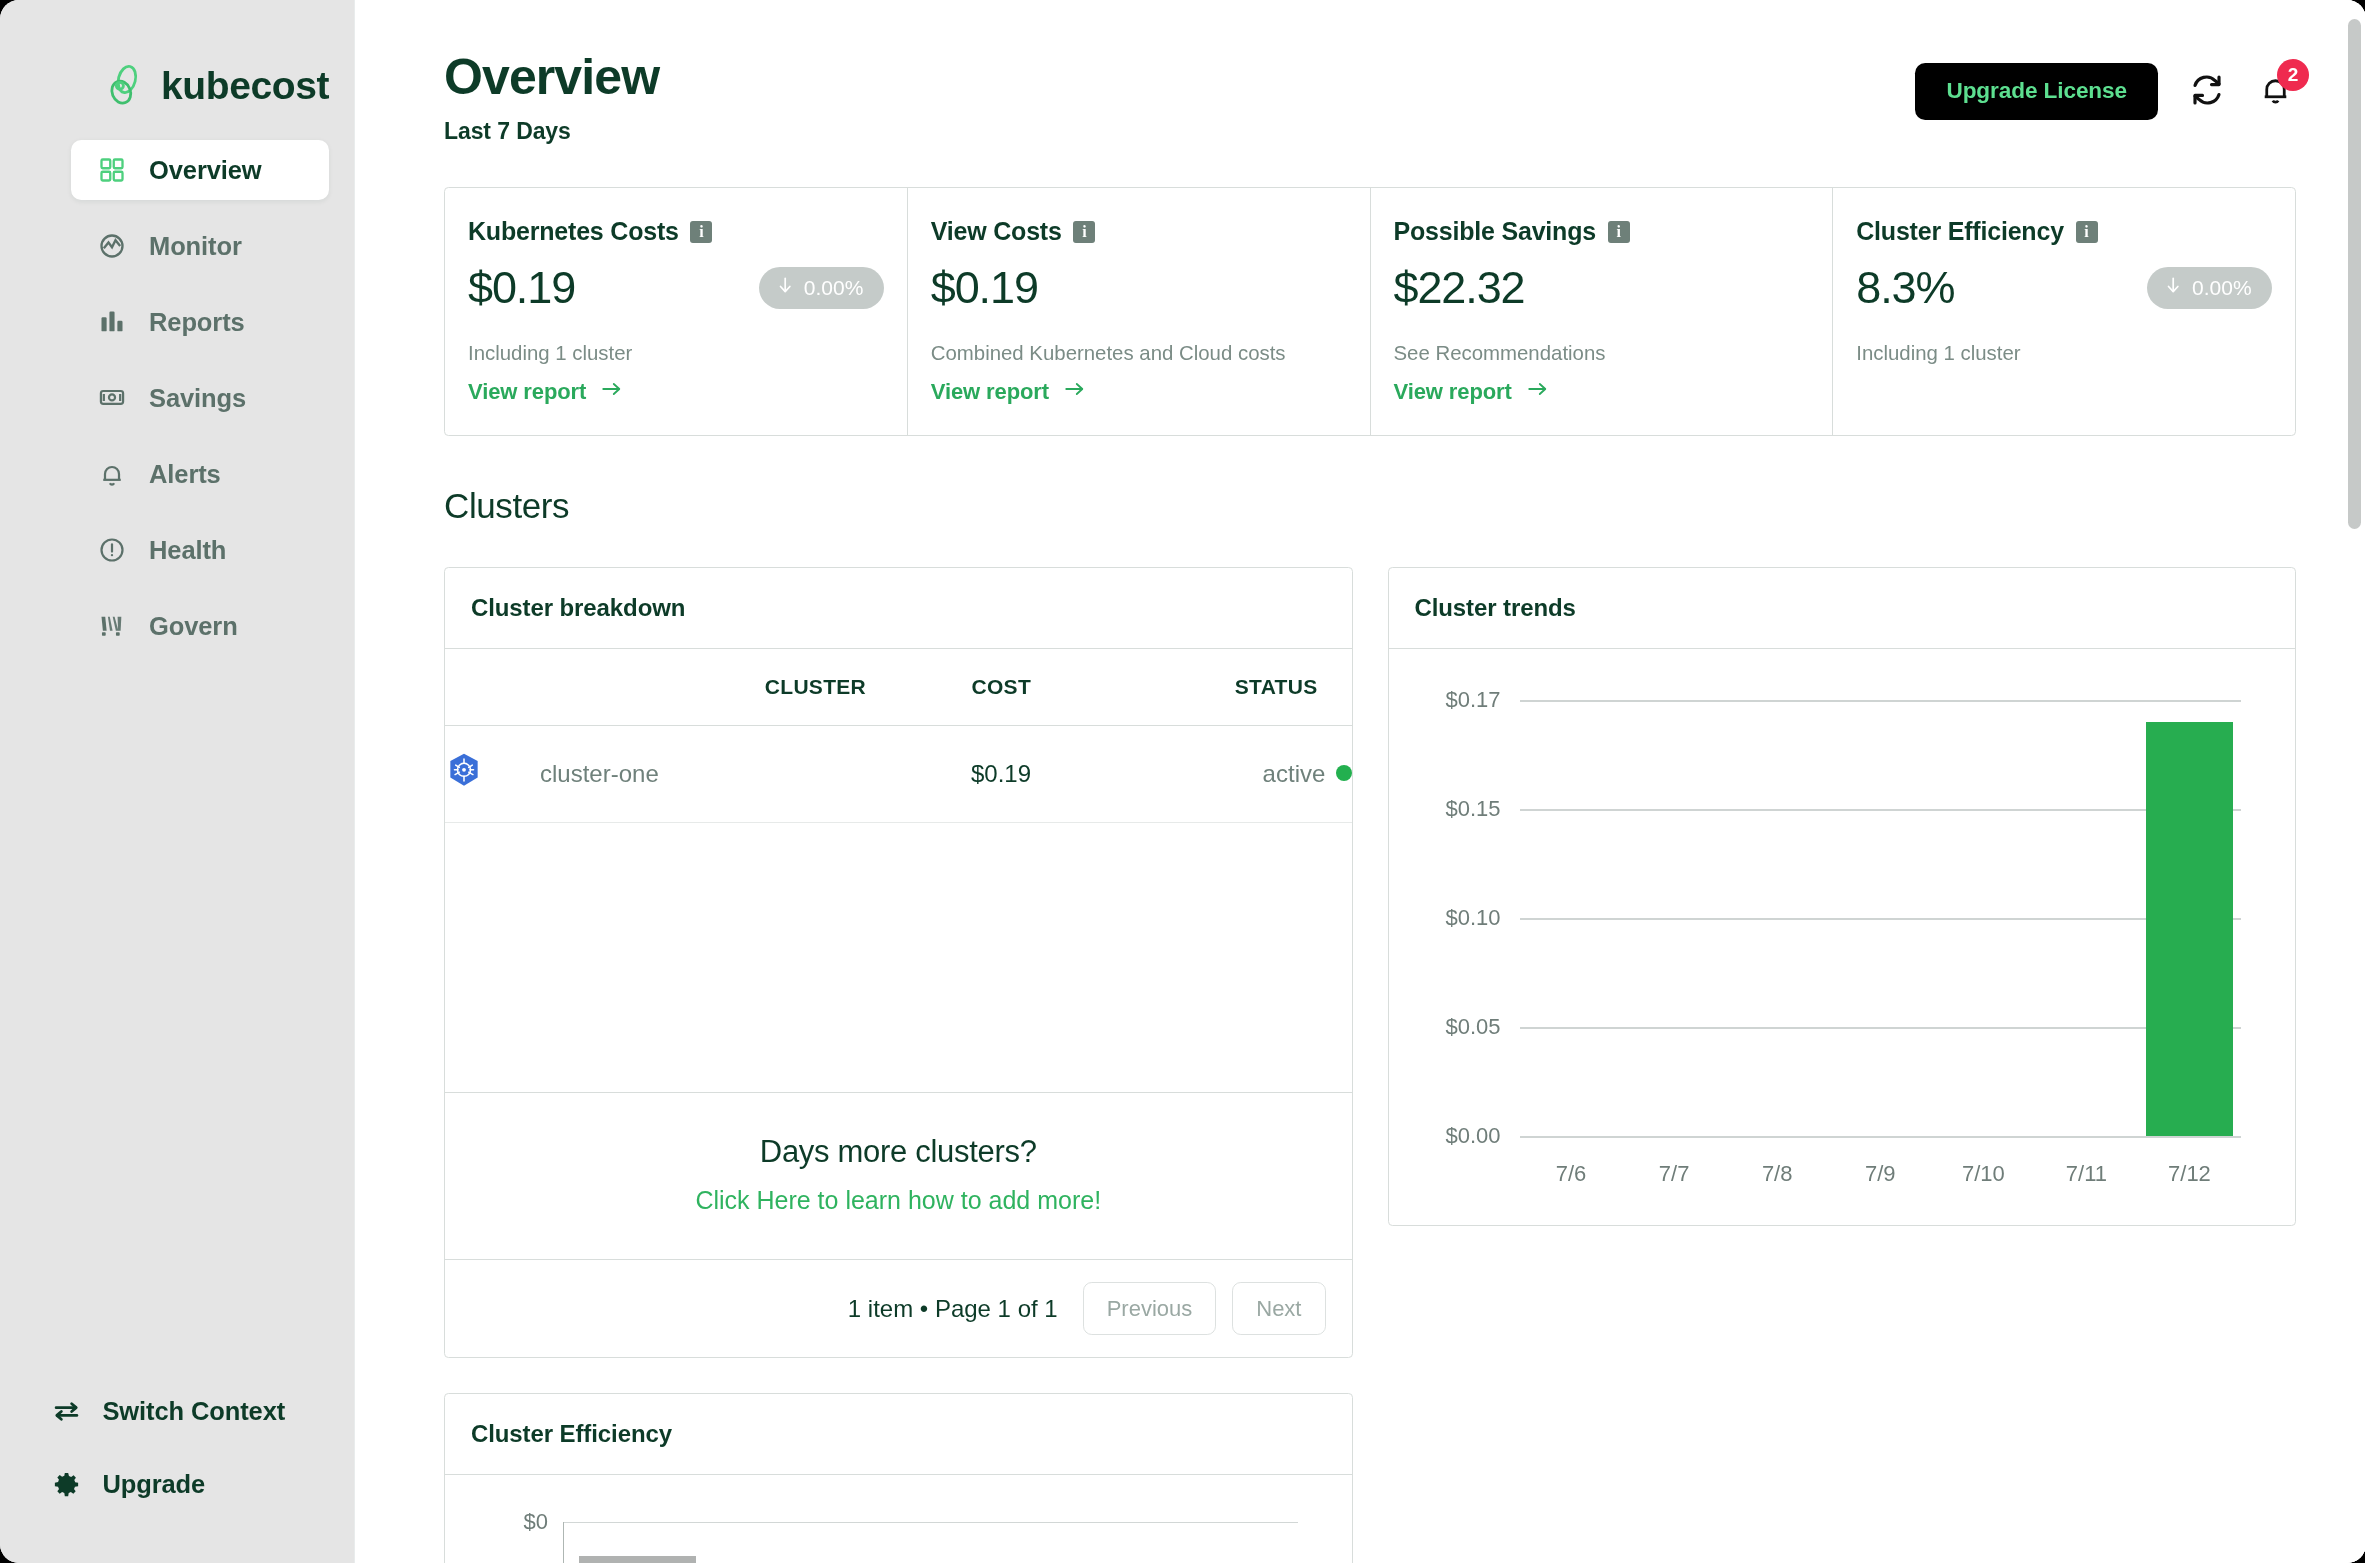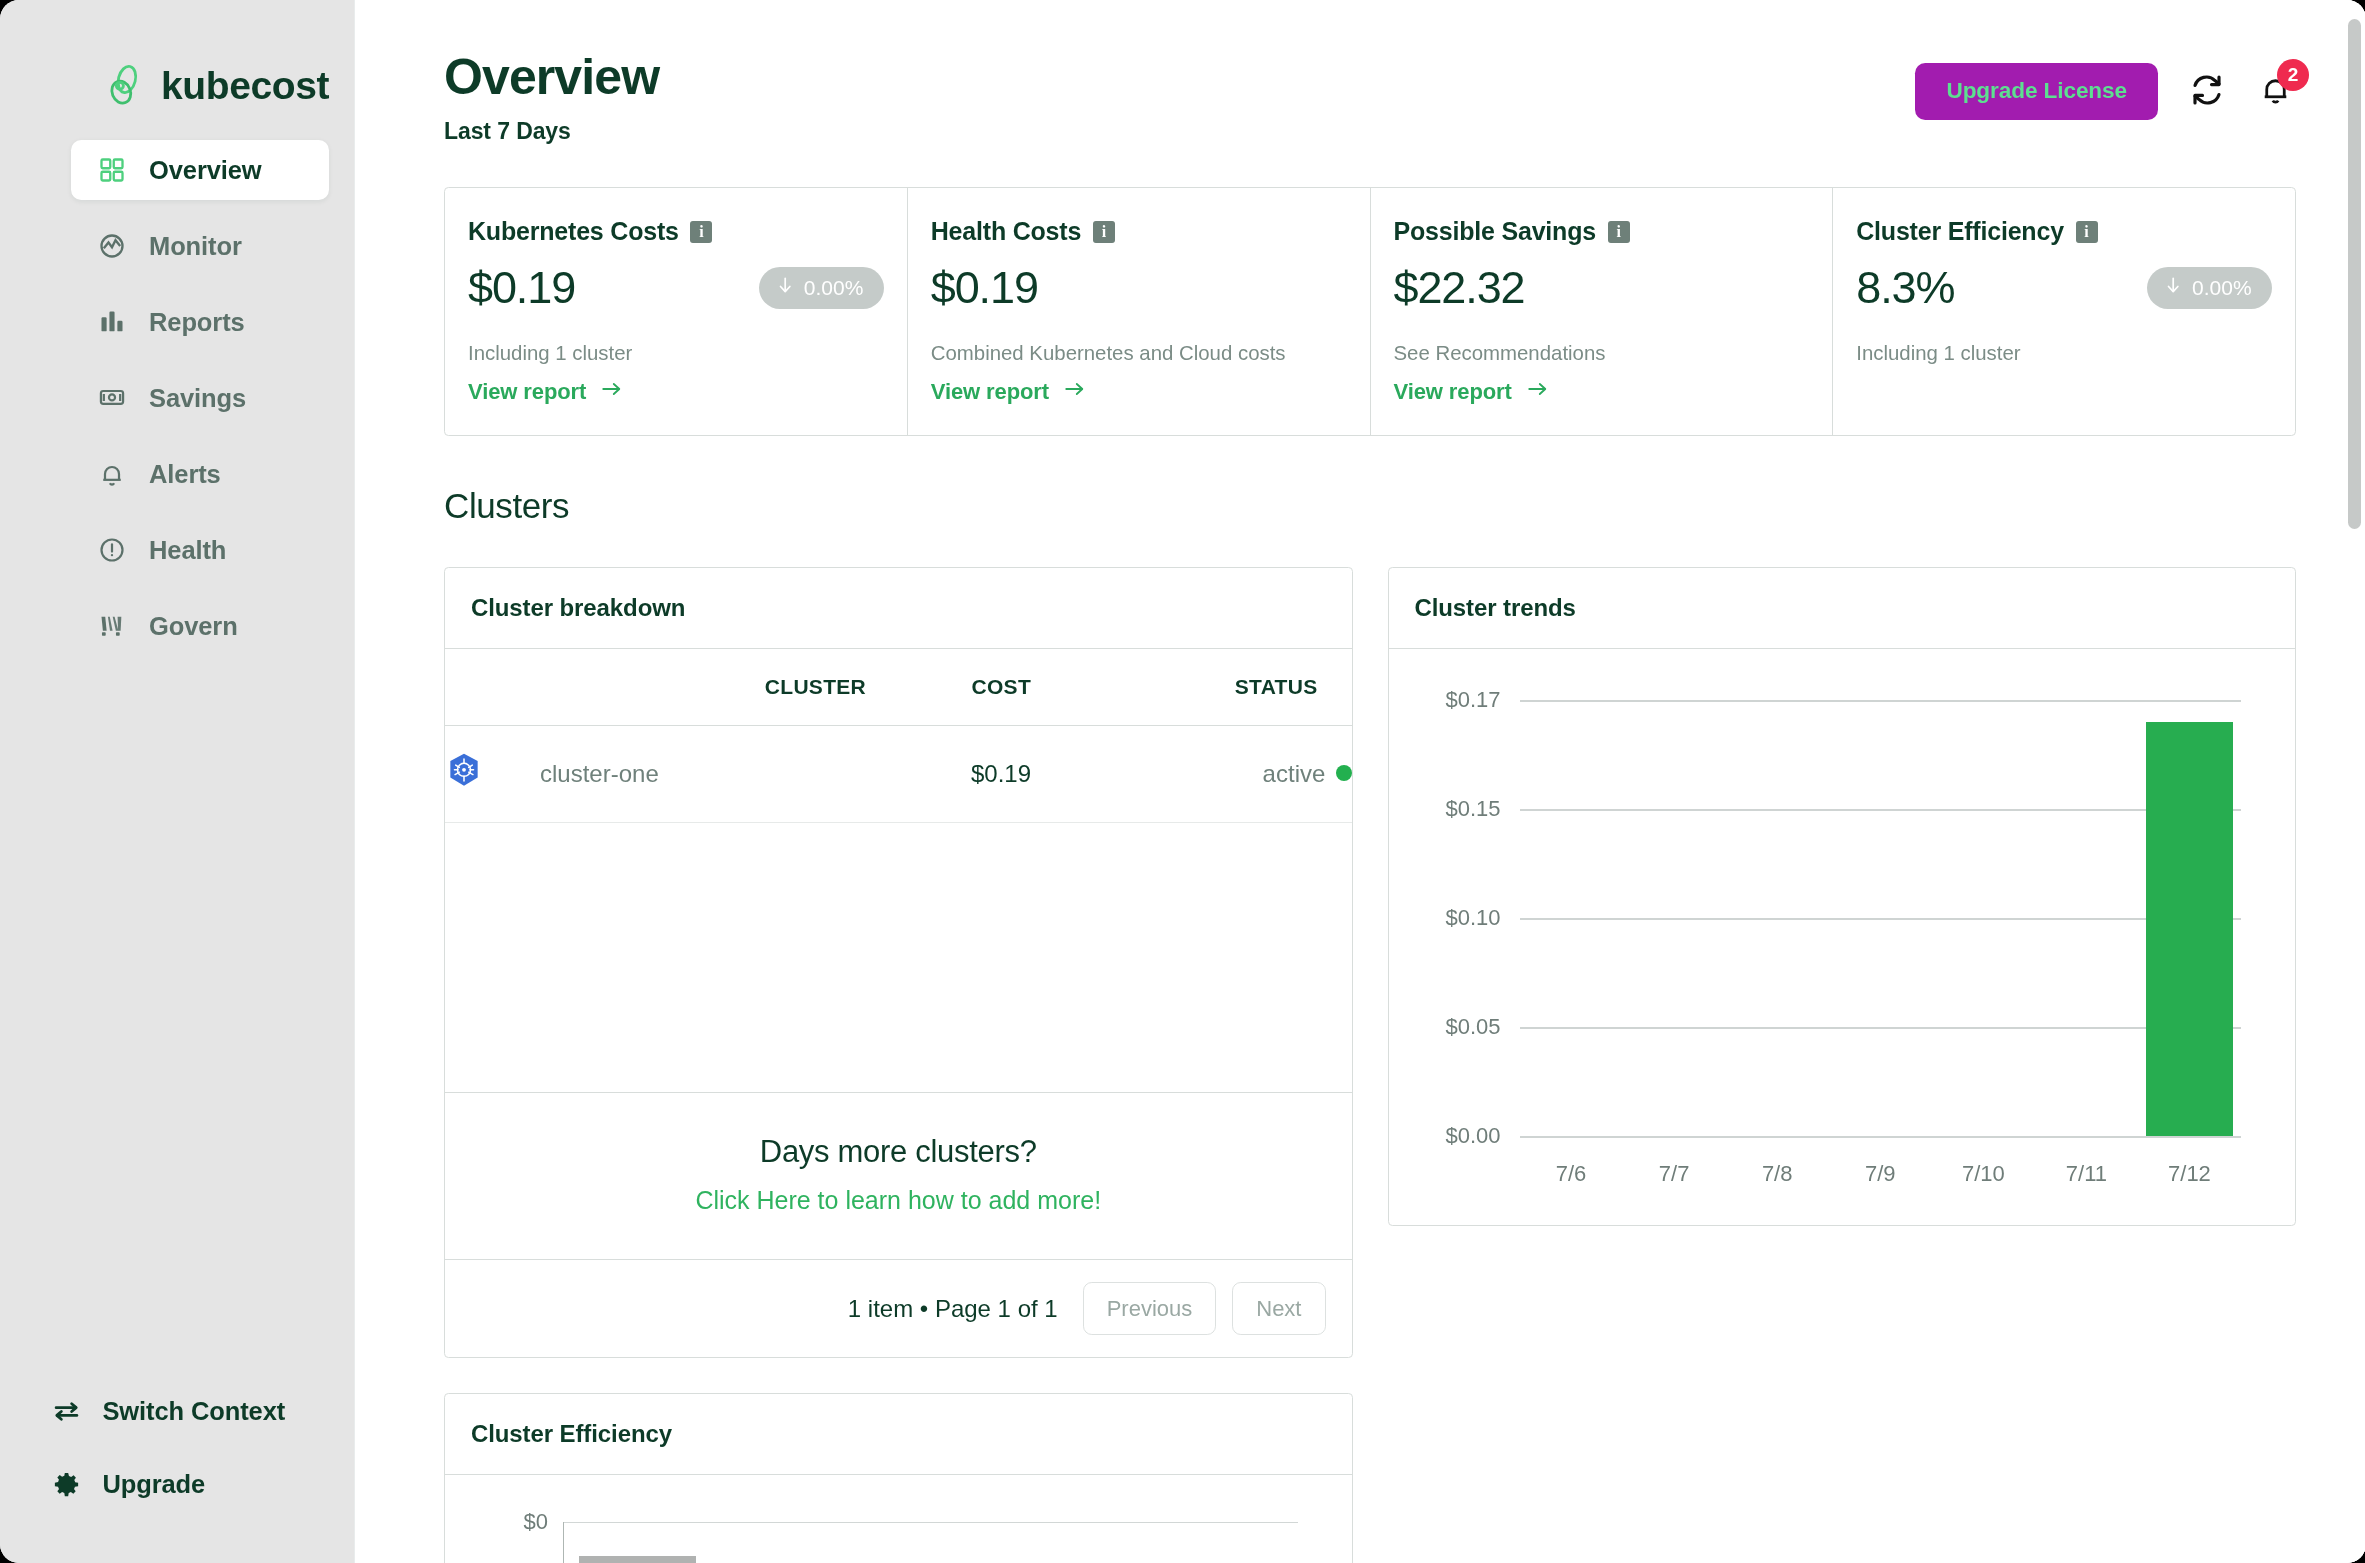--- a/index.html
+++ b/index.html
@@ -136,7 +136,7 @@
     padding-top: 11.7px;
   }
   #upgrade-license-button {
-    background: #a21caf;
+    background: #000000;
     color: #5ddf90;
     border: none;
     border-radius: 10.2px;

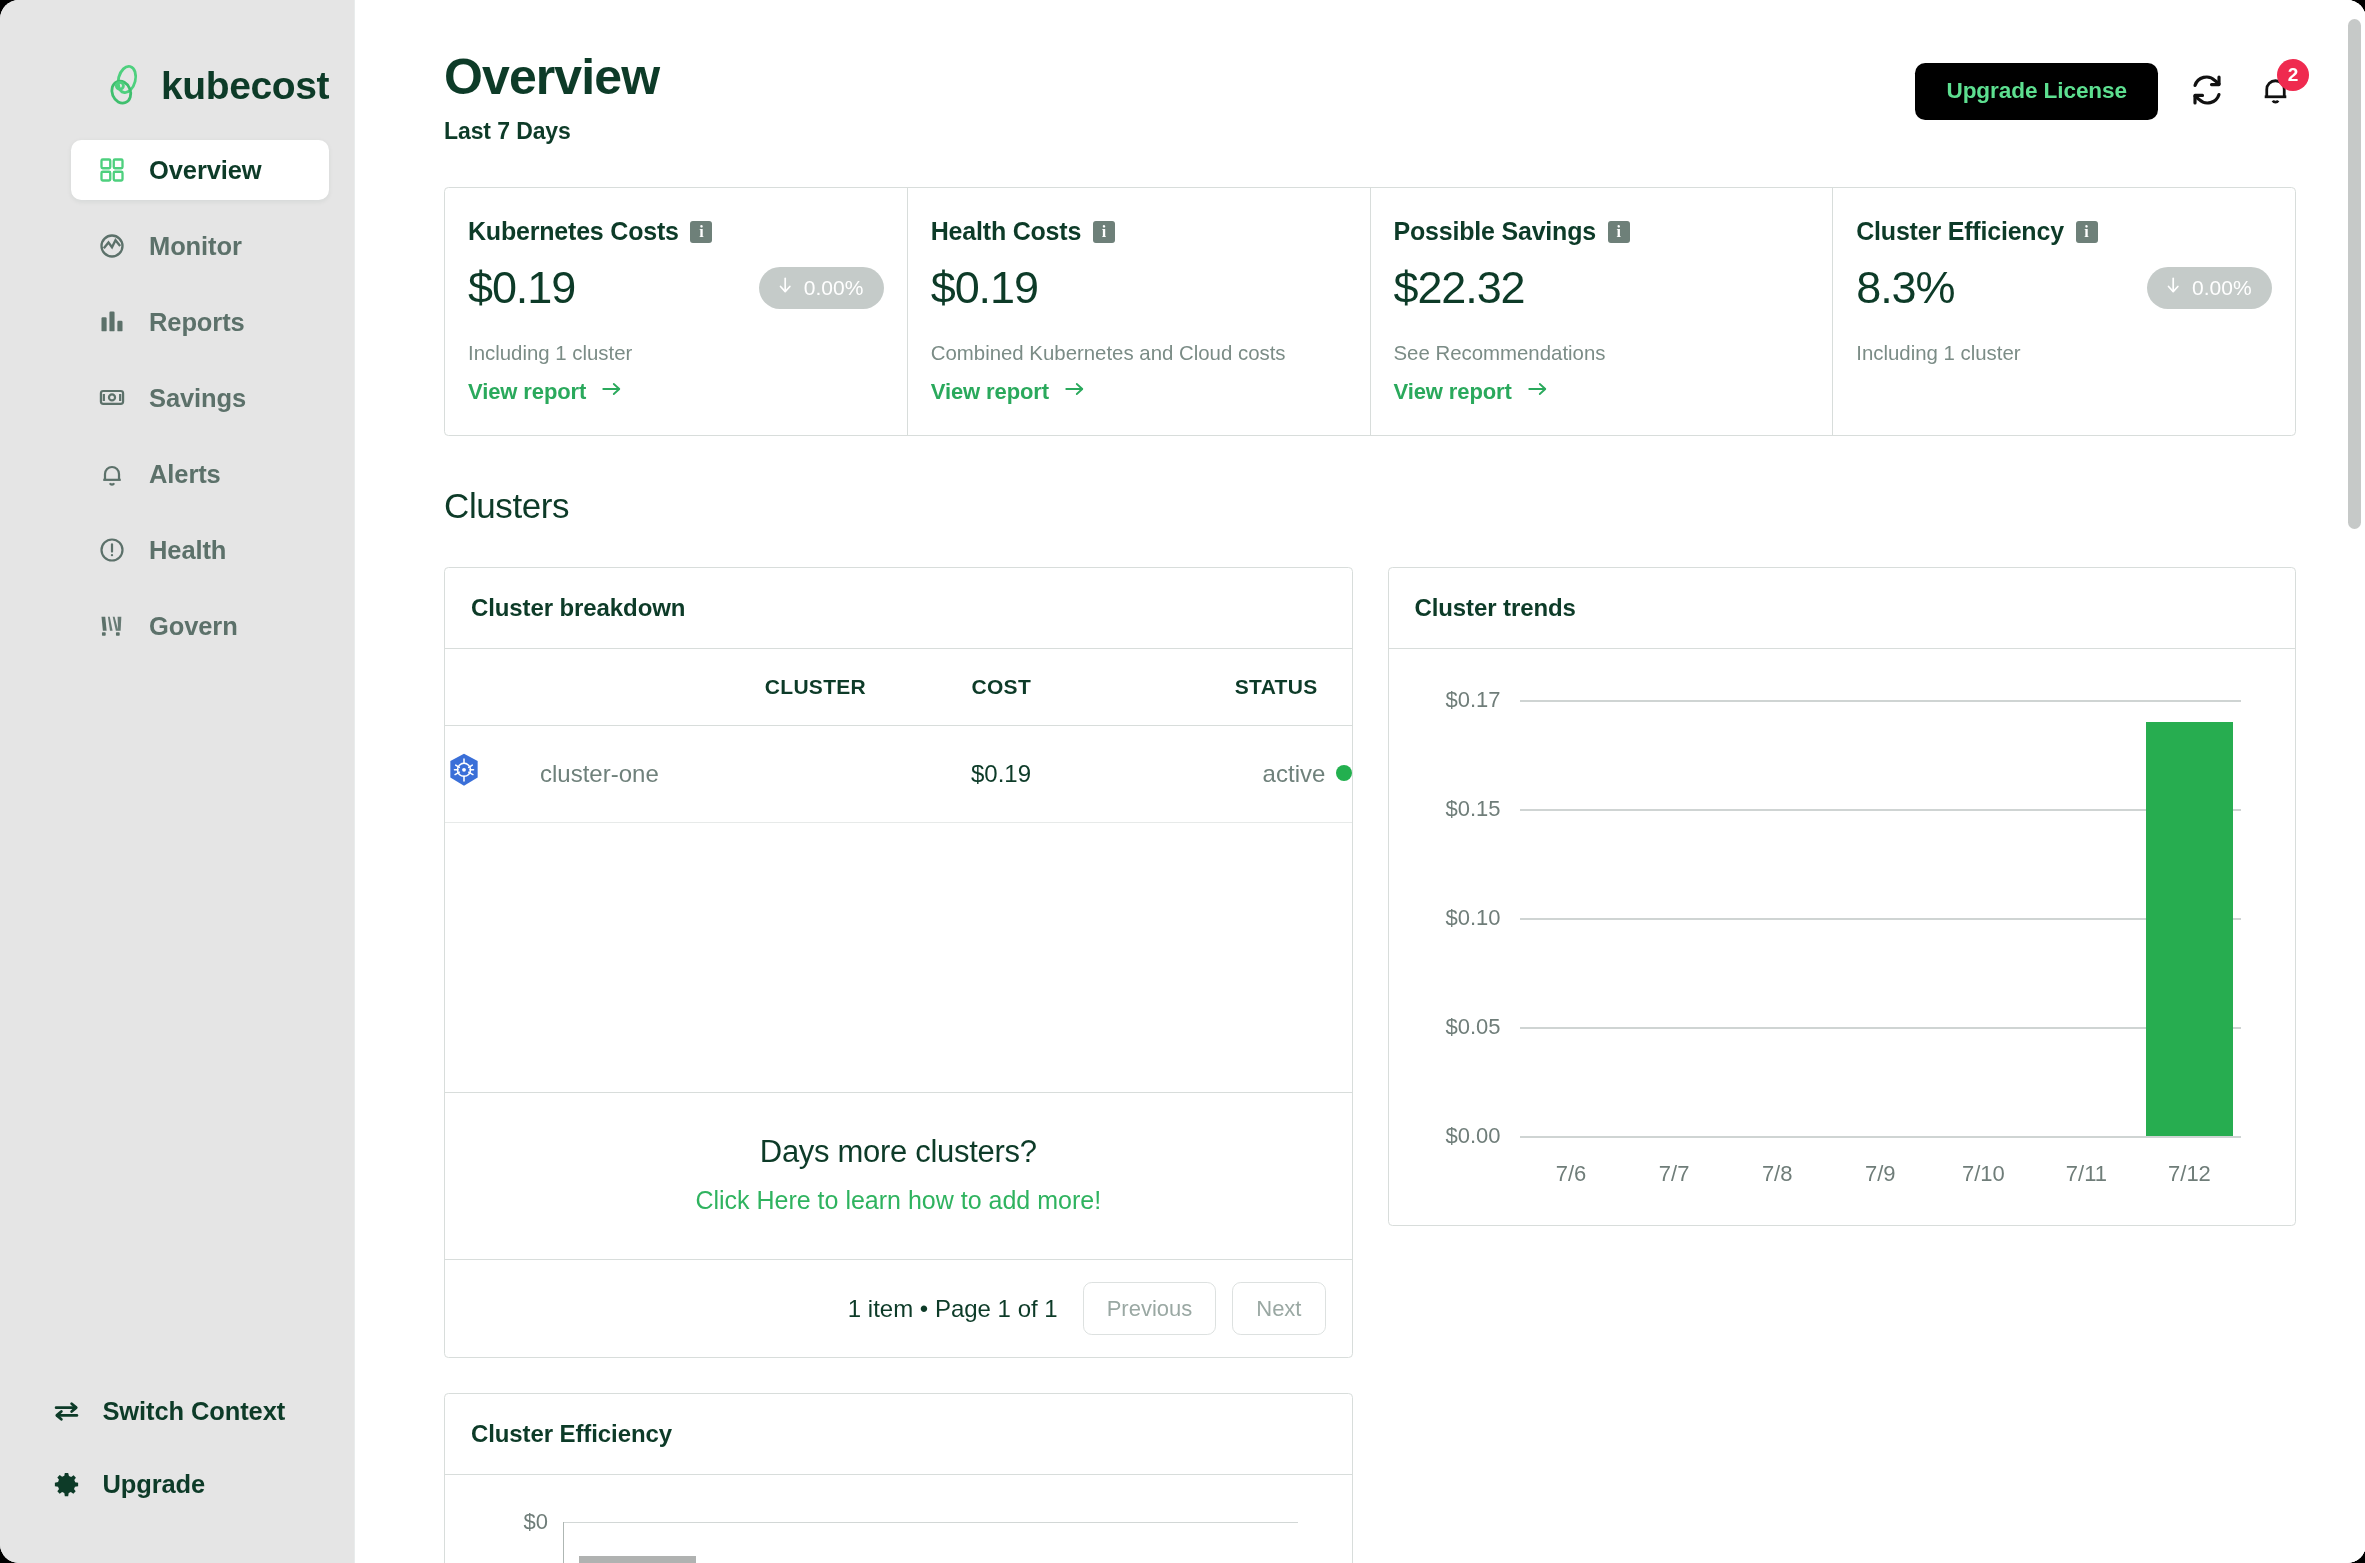--- a/index.html
+++ b/index.html
@@ -633,7 +633,7 @@
 
         <div class="kpi-card">
           <div class="kpi-head">
-            <span class="kpi-title">Health Costs</span>
+            <span class="kpi-title">View Costs</span>
             <span class="info-icon">i</span>
           </div>
           <div class="kpi-value-row">

